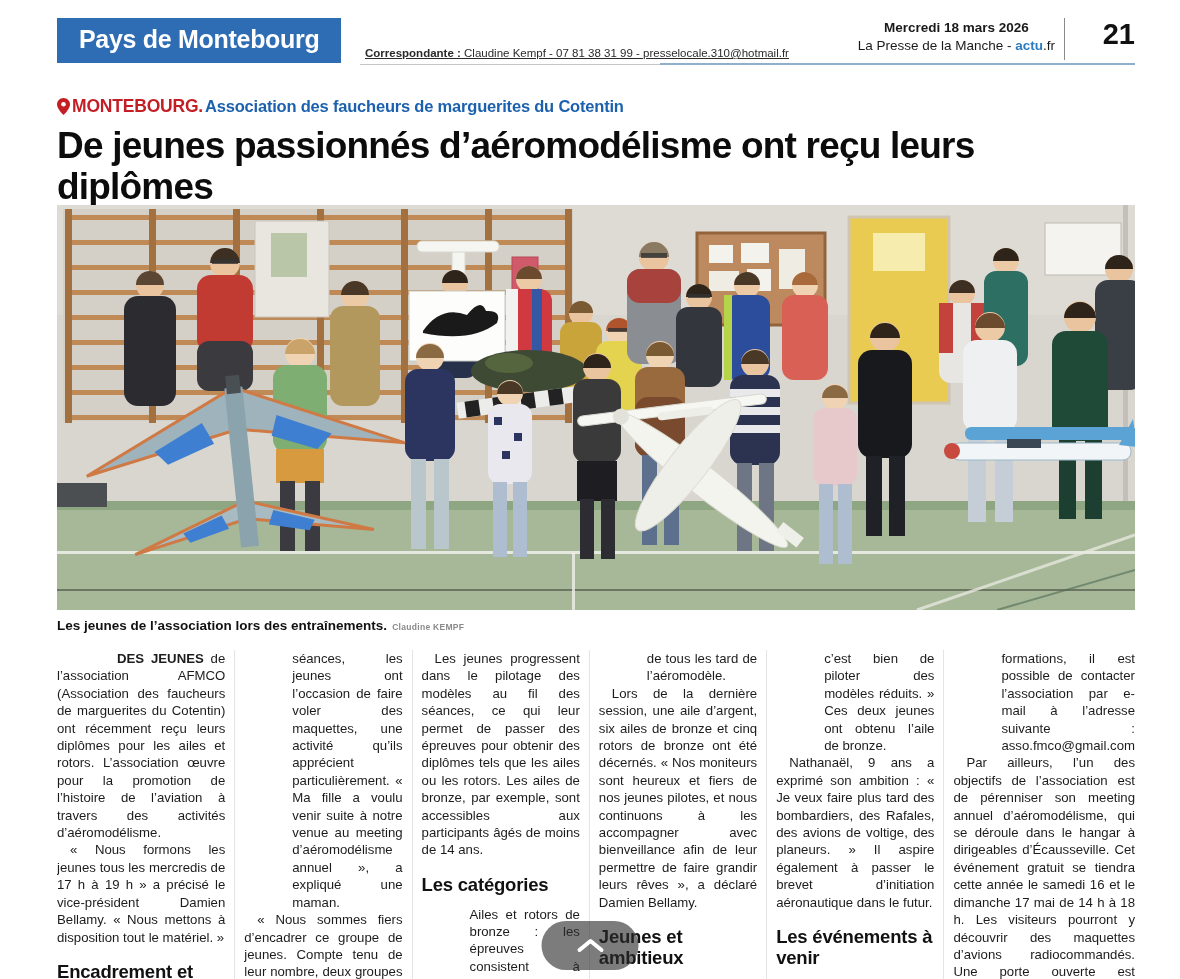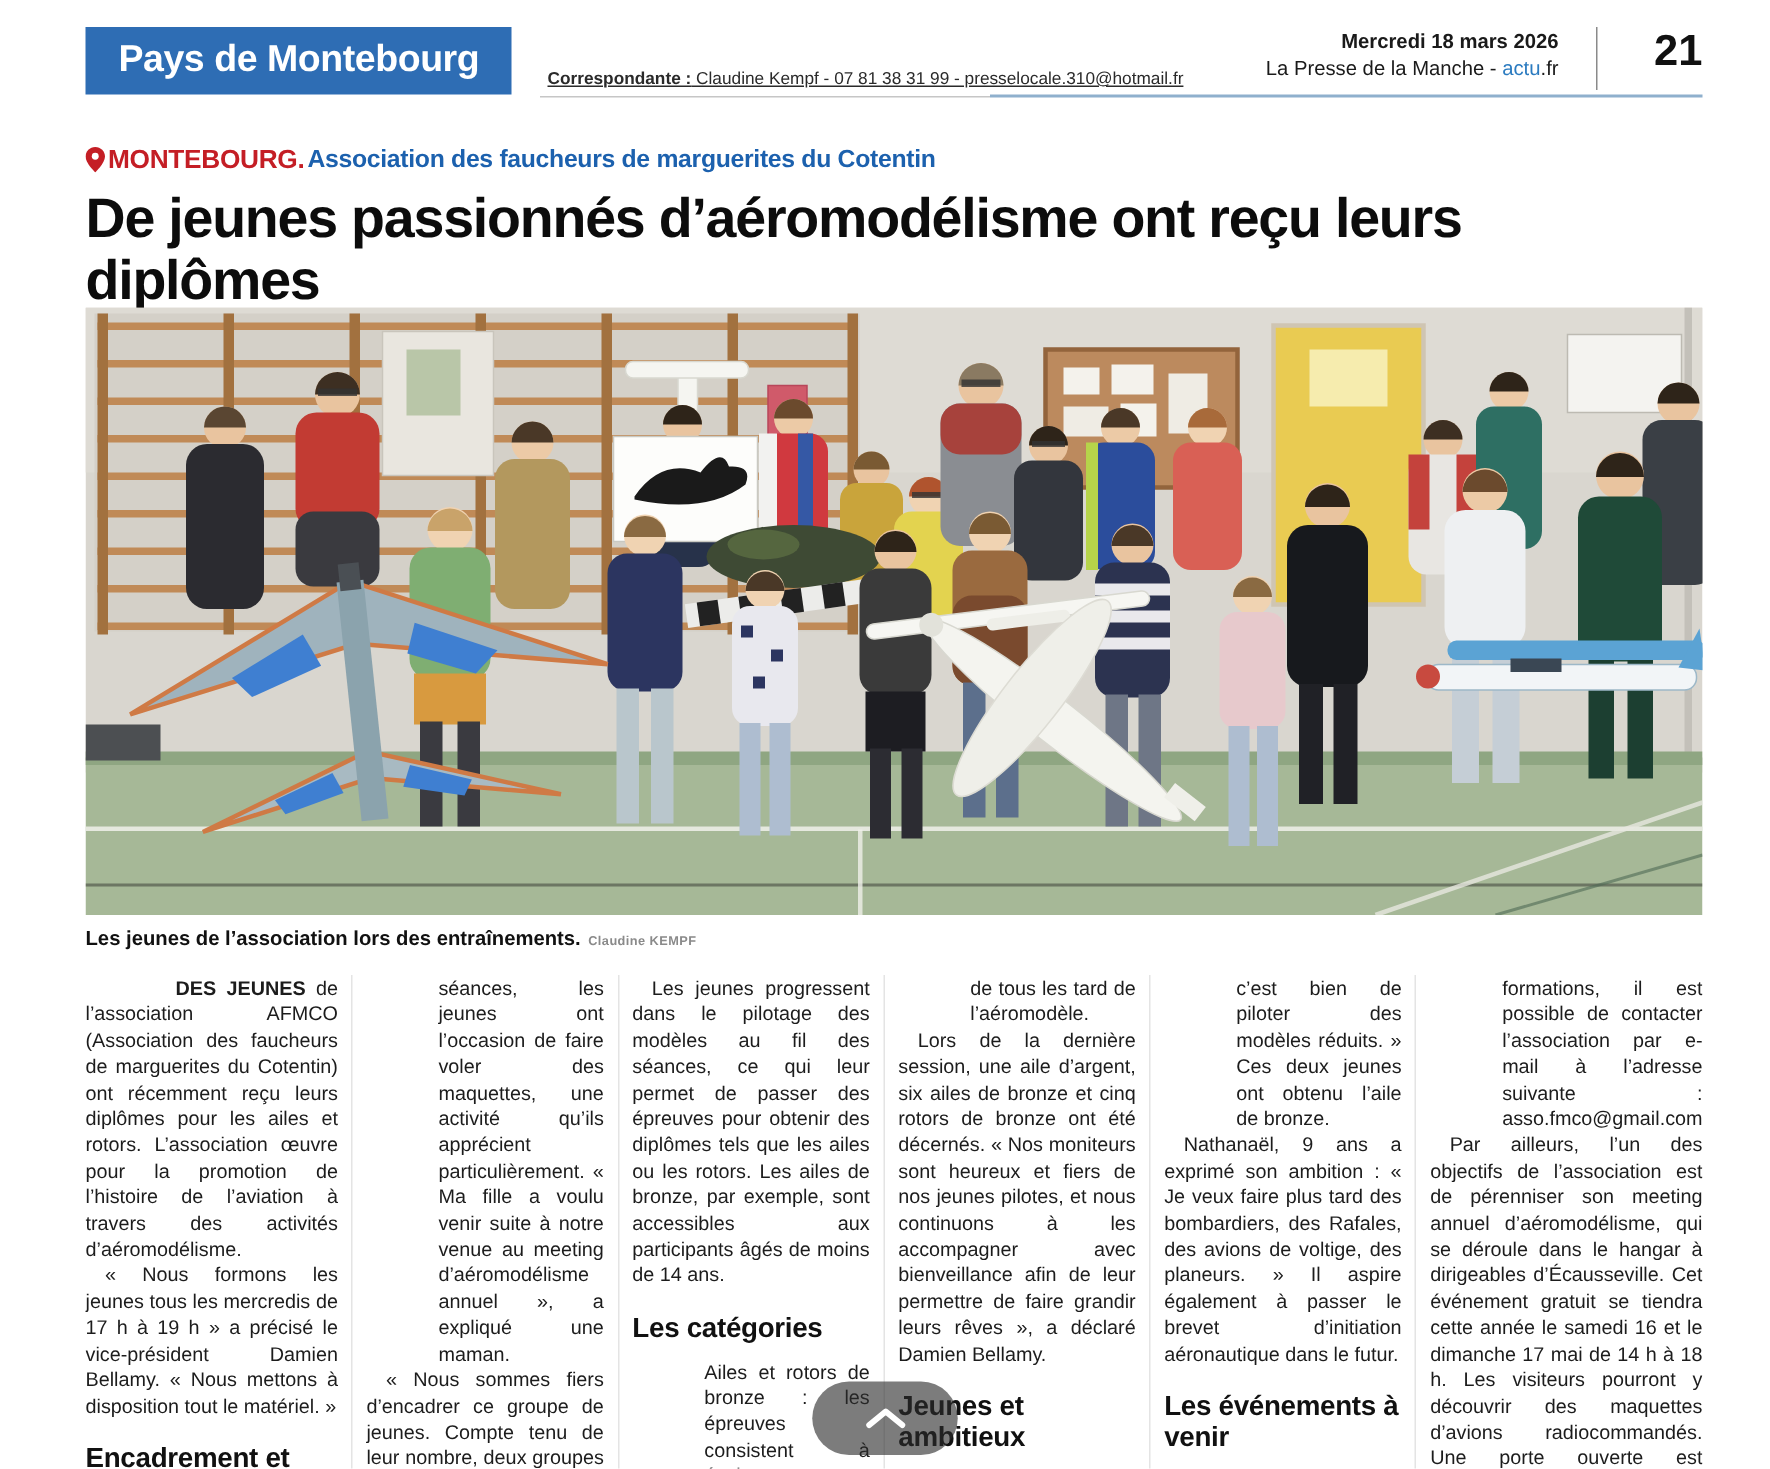--- a/index.html
+++ b/index.html
@@ -18,7 +18,7 @@
   }
   .corr { position:absolute; left:308px; bottom:5px; font-size:11.5px; color:#2a2a2a; white-space:nowrap;text-decoration:underline; }
   .corr b { font-weight:bold; }
-  .dateblock { position:absolute; right:96px; top:1px; text-align:right; font-size:13.5px; line-height:1.3; color:#1a1a1a; white-space:nowrap; }
+  .dateblock { position:absolute; right:80px; top:1px; text-align:center; font-size:13.5px; line-height:1.3; color:#1a1a1a; white-space:nowrap; }
   .dateblock .d1 { font-weight:bold; }
   .site-name { color:#2b7bc0; font-weight:normal; }
   .pagenum-divider { position:absolute; right:70px; top:0; width:1px; height:42px; background:#8a8a8a; }

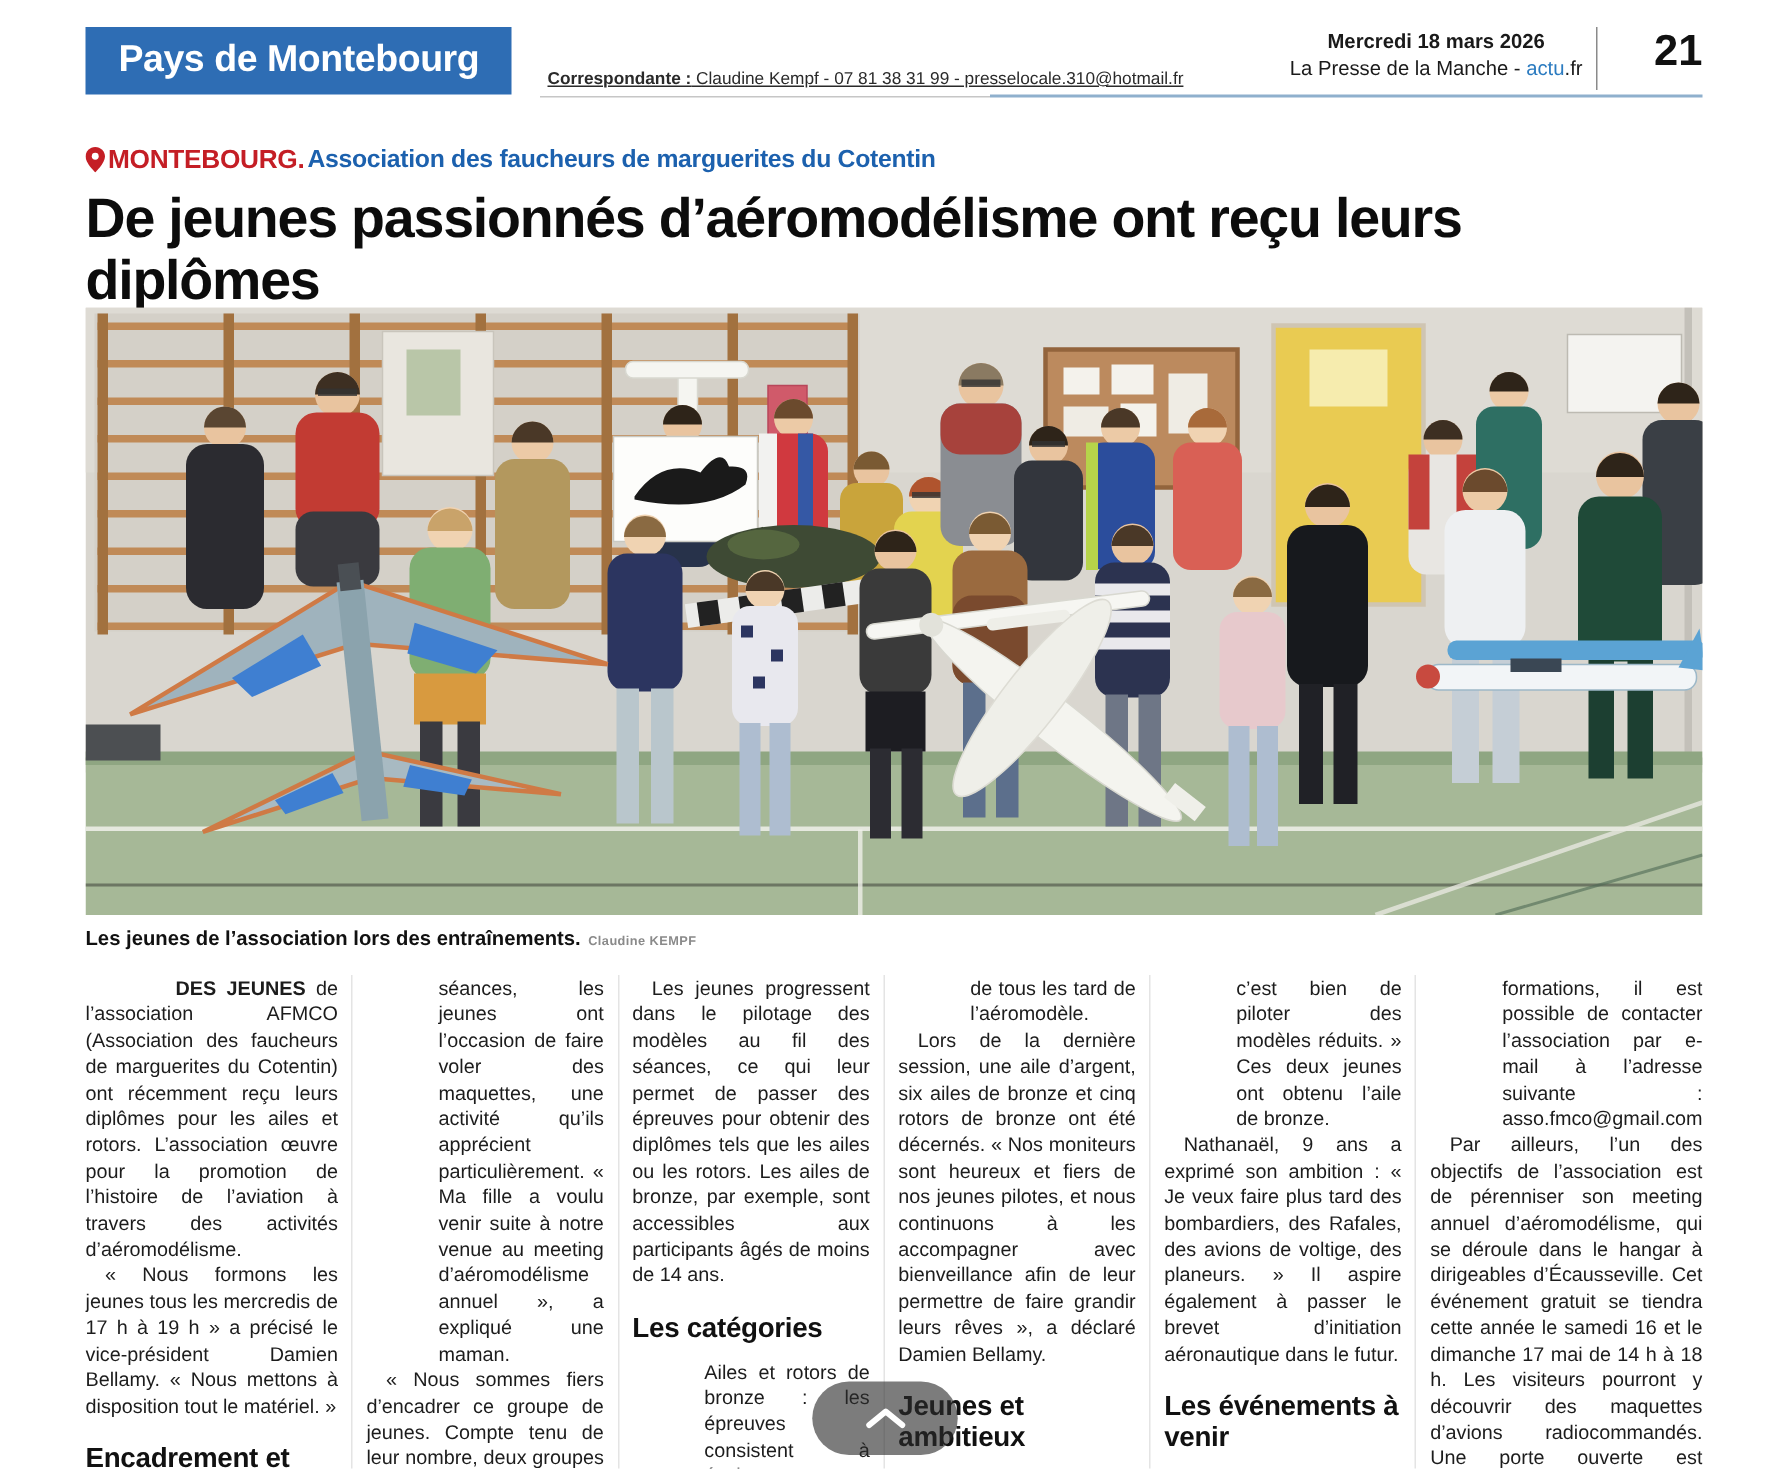--- a/index.html
+++ b/index.html
@@ -20,7 +20,7 @@
   .corr b { font-weight:bold; }
   .dateblock { position:absolute; right:80px; top:1px; text-align:center; font-size:13.5px; line-height:1.3; color:#1a1a1a; white-space:nowrap; }
   .dateblock .d1 { font-weight:bold; }
-  .site-name { color:#2b7bc0; font-weight:normal; }
+  .site-name { color:#2b7bc0; font-weight:bold; }
   .pagenum-divider { position:absolute; right:70px; top:0; width:1px; height:42px; background:#8a8a8a; }
   .pagenum { position:absolute; right:0; top:0; font-size:29px; font-weight:bold; color:#111; }
   .rule-grey { position:absolute; left:360px; top:64px; width:300px; height:1px; background:#c6c6c6; }

